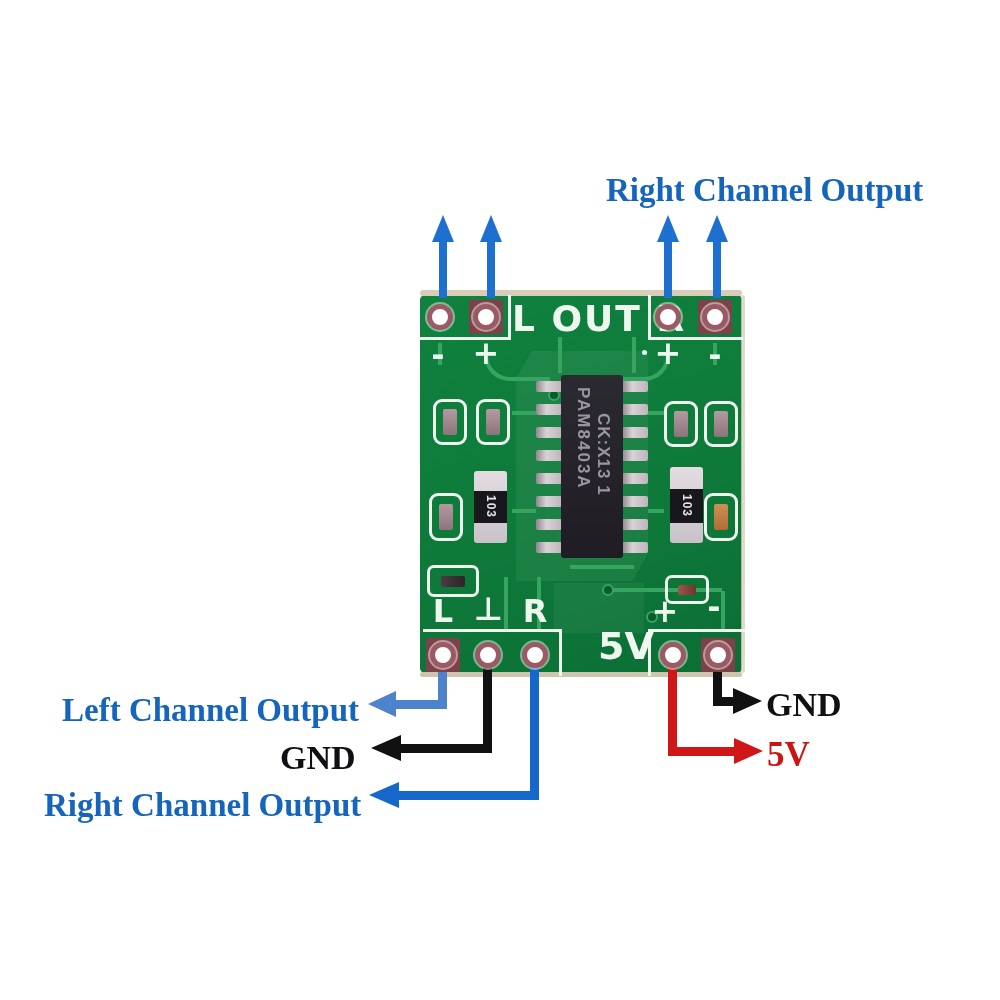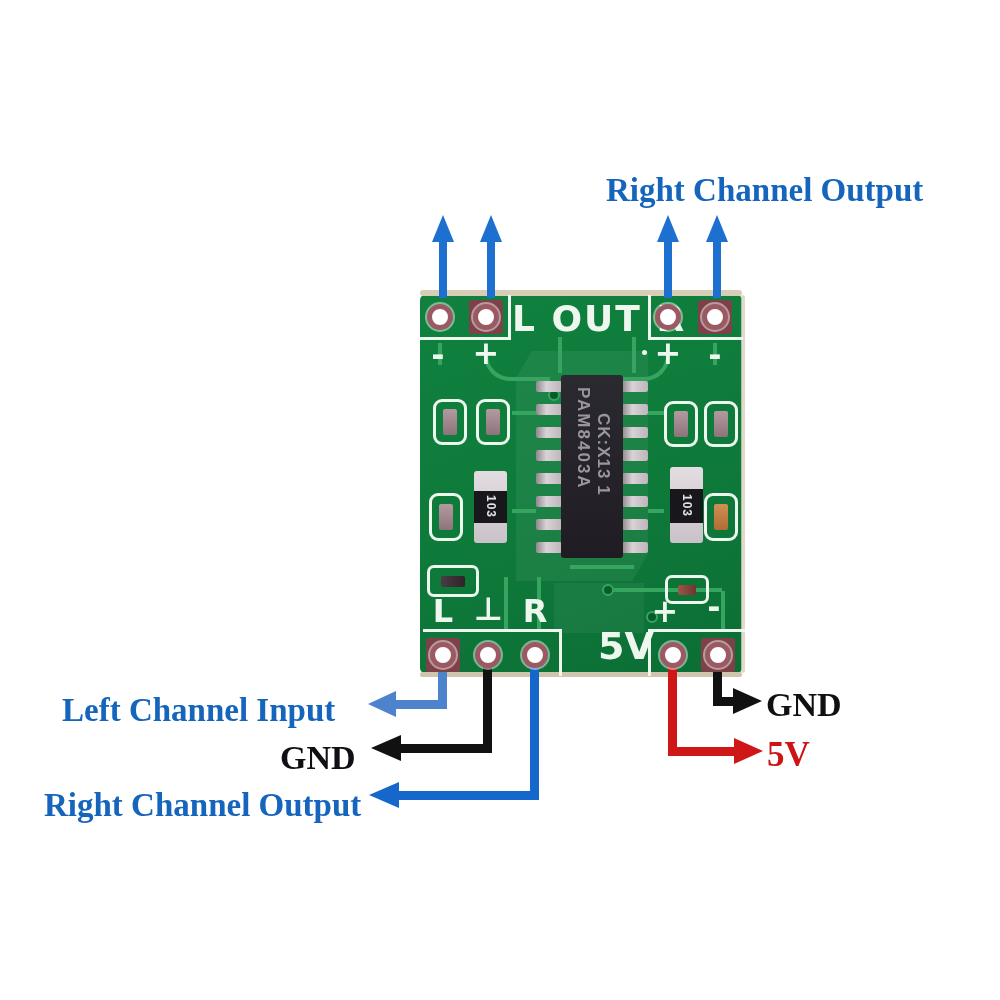--- a/index.html
+++ b/index.html
@@ -106,7 +106,7 @@
   <div class="wire" style="left:713px;top:697px;width:24px;height:9px;background:#111111;"></div>
   <div class="ah right" style="left:733px;top:688px;border-left:29px solid #111111;"></div>
 
-  <div class="ann" style="left:62px;top:694px;">Left Channel Input</div>
+  <div class="ann" style="left:62px;top:694px;">Left Channel Output</div>
   <div class="ann black" style="left:280px;top:741px;">GND</div>
   <div class="ann" style="left:44px;top:789px;">Right Channel Output</div>
   <div class="ann black" style="left:766px;top:688px;">GND</div>

